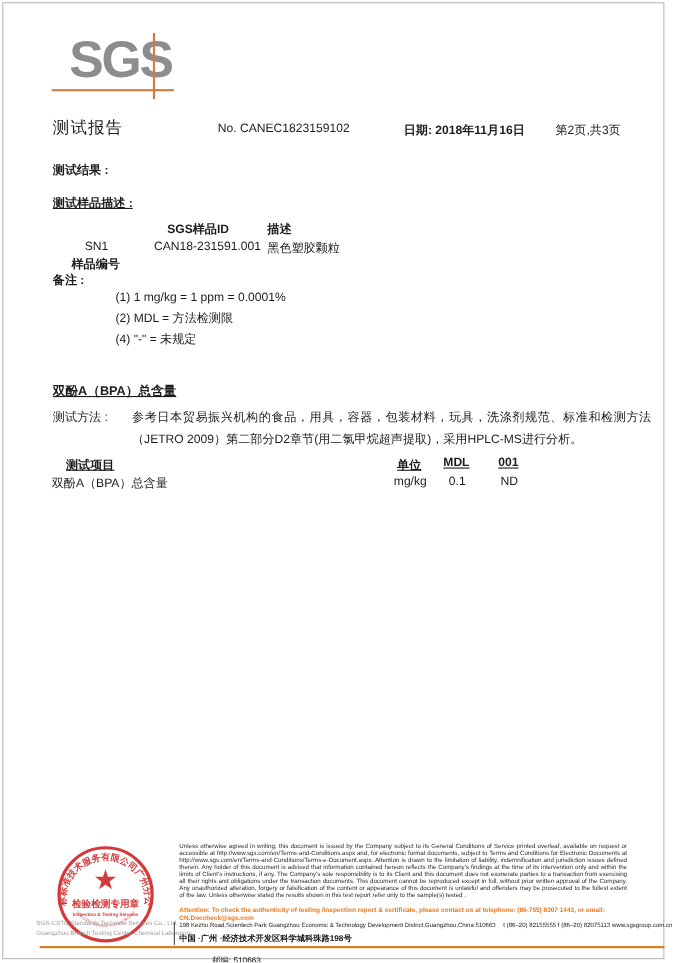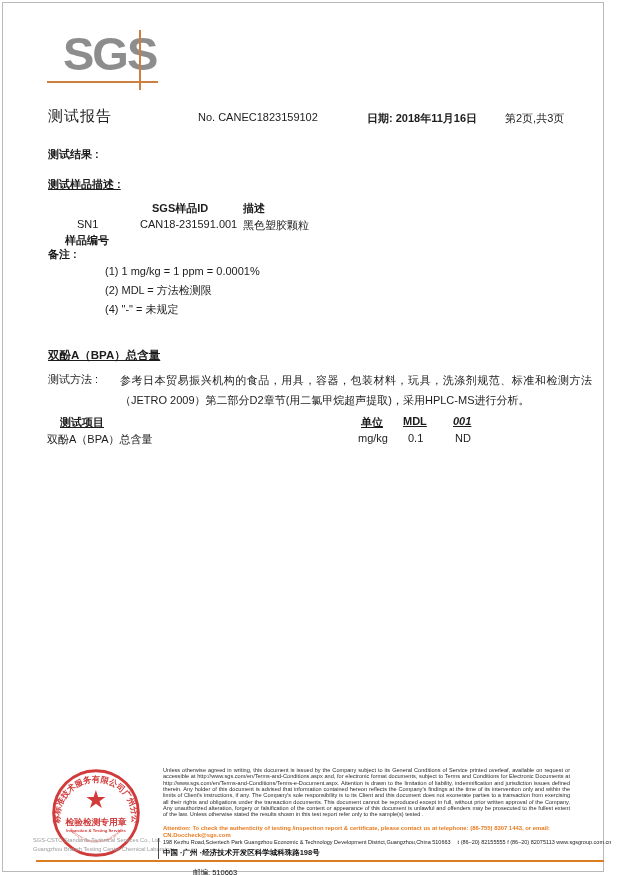--- a/index.html
+++ b/index.html
@@ -24,7 +24,7 @@
   .t11{font-size:11px;}
   .bold{font-weight:bold;}
   .und{text-decoration:underline;}
-  .ital{font-style:italic;}
+  .ital{}
 
   .results-label{left:48px;top:147px;}
   .sample-heading{left:48px;top:177px;}

